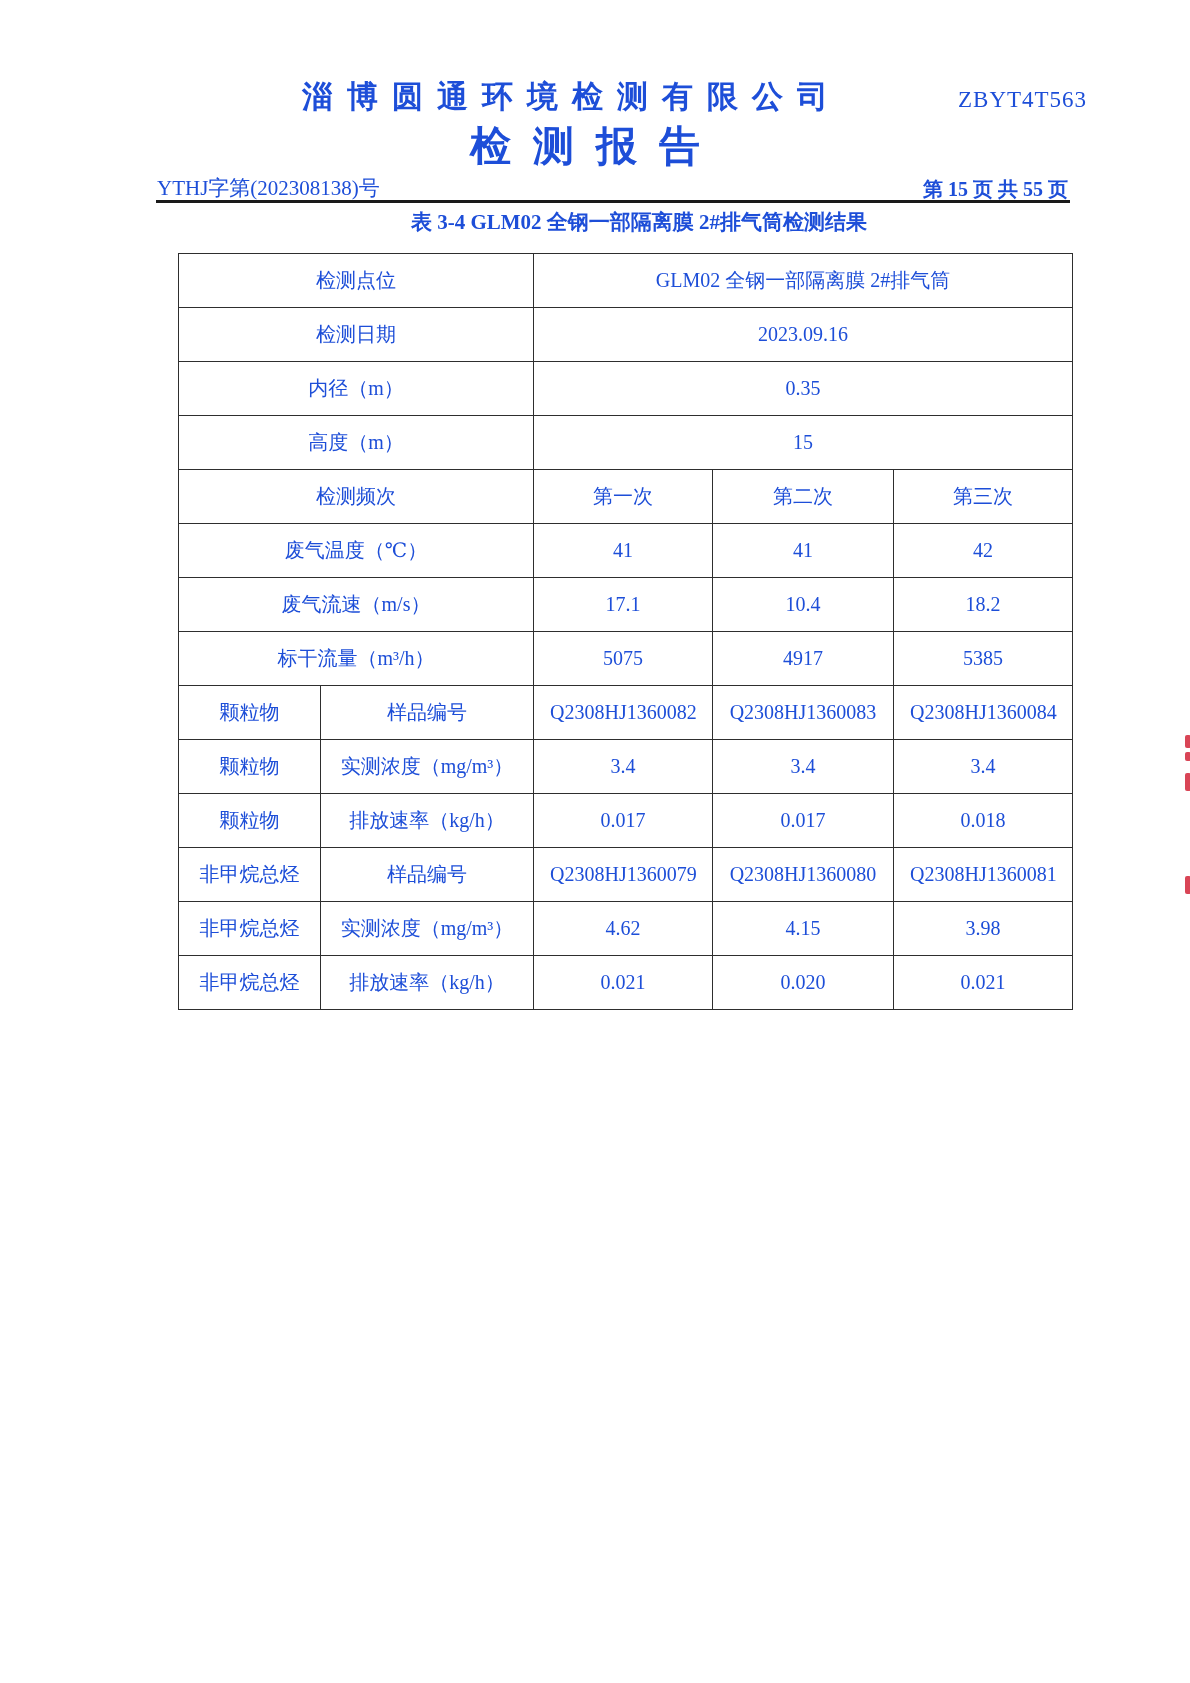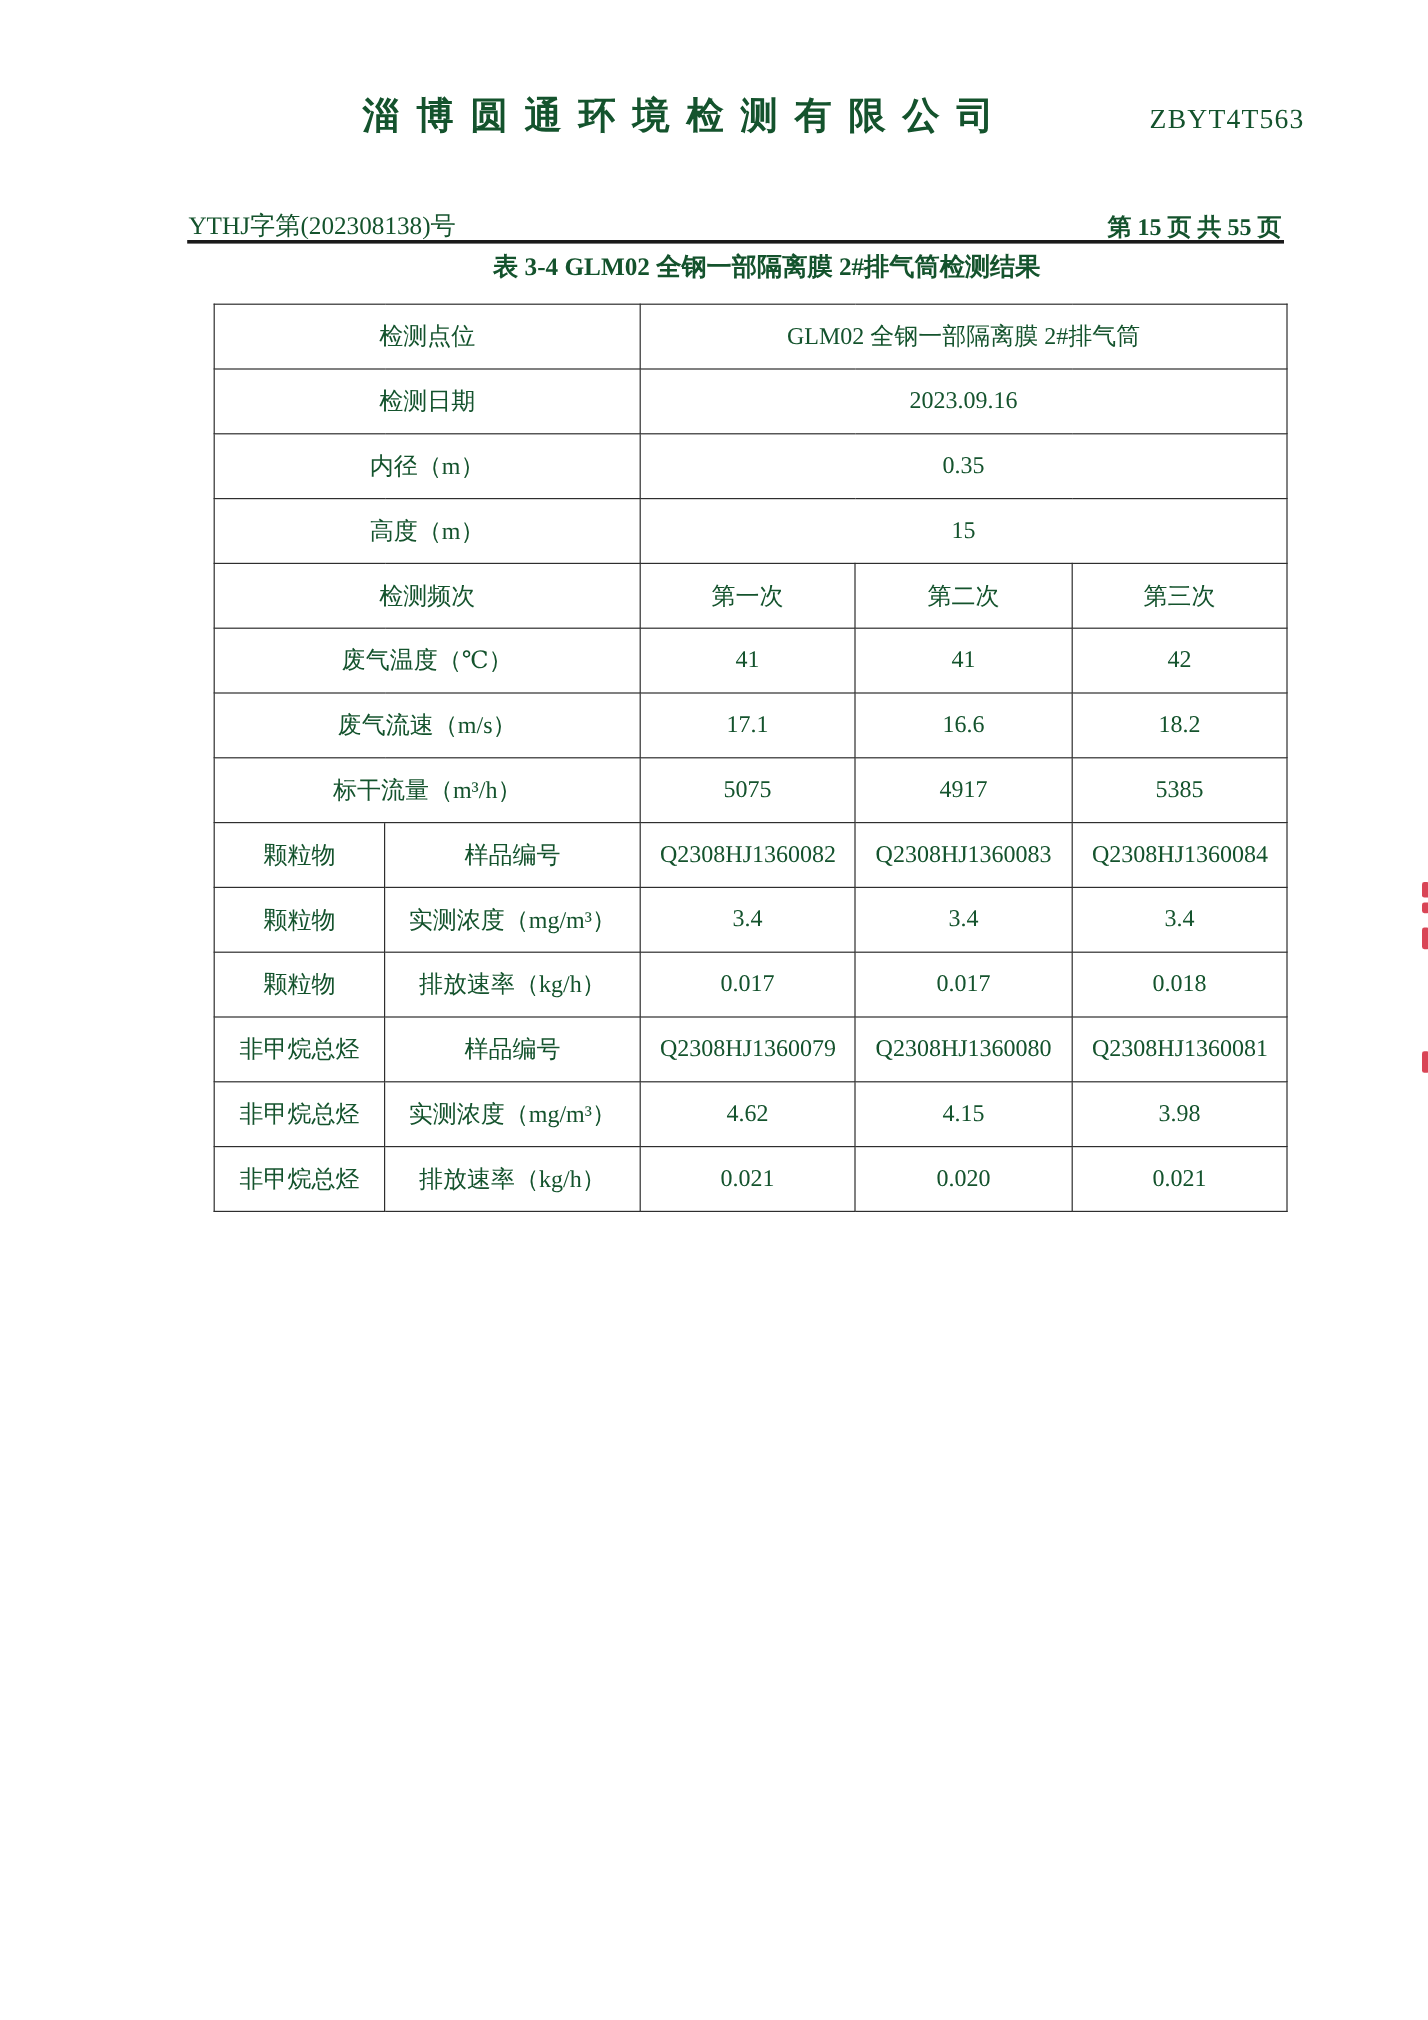--- a/index.html
+++ b/index.html
@@ -10,7 +10,7 @@
     background:#ffffff;
     overflow:hidden;
     font-family:"Liberation Serif","DejaVu Serif",serif;
-    color:#14532d;
+    color:#1d4ed8;
   }
   
   .company{

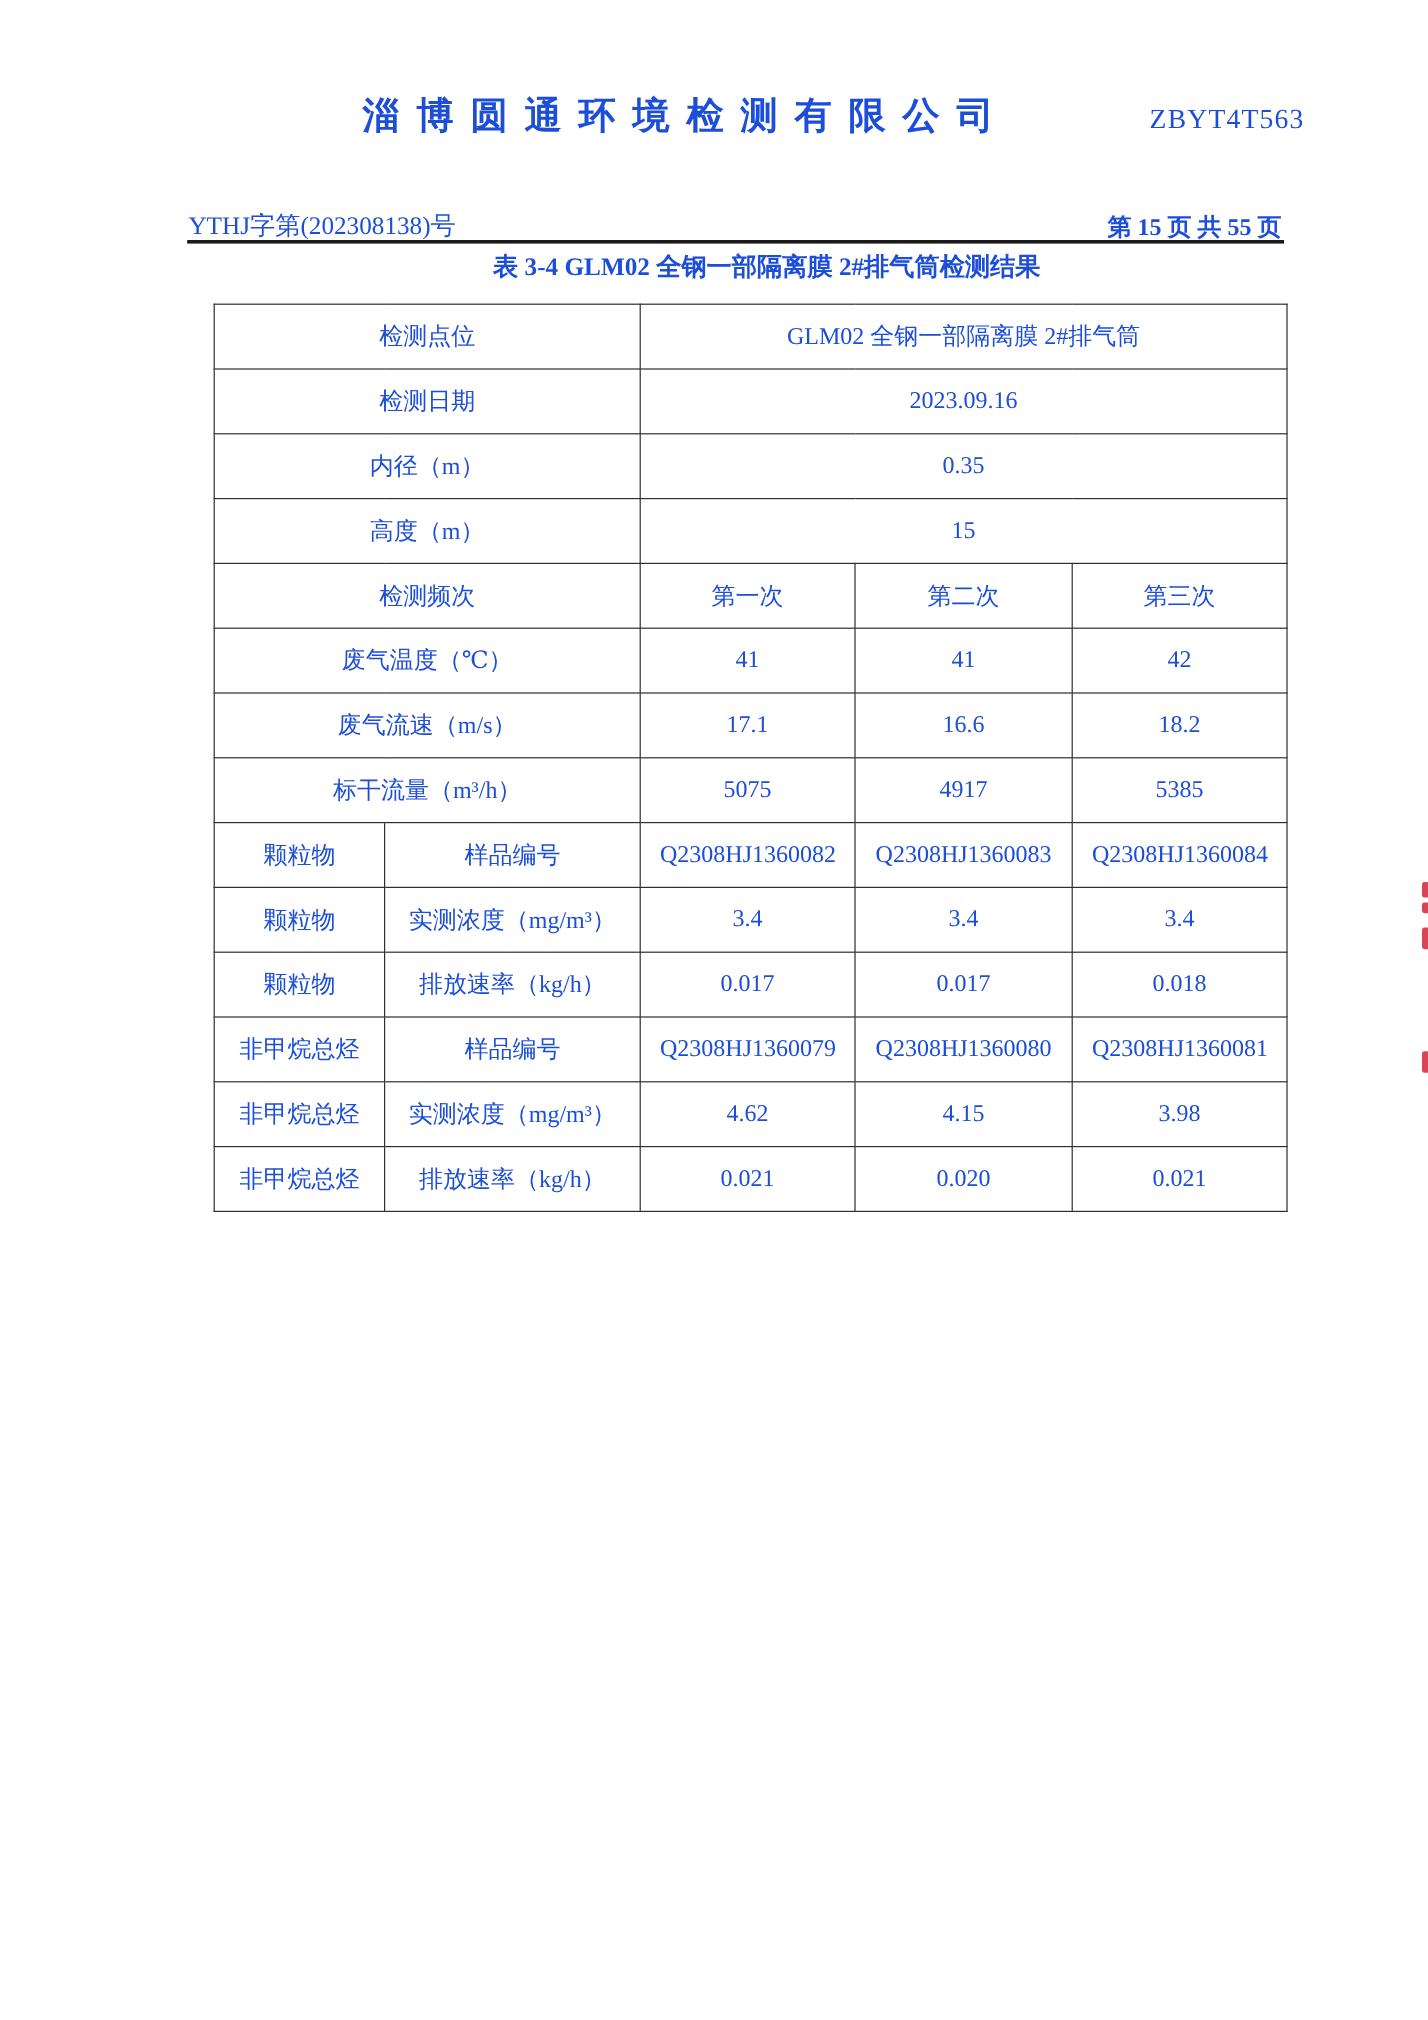--- a/index.html
+++ b/index.html
@@ -77,6 +77,7 @@
 
   <div class="company">淄博圆通环境检测有限公司</div>
   <div class="doccode">ZBYT4T563</div>
+  <div class="rtitle">检测报告</div>
   <div class="rnum">YTHJ字第(202308138)号</div>
   <div class="pageind">第 15 页 共 55 页</div>
   <div class="hrule"></div>

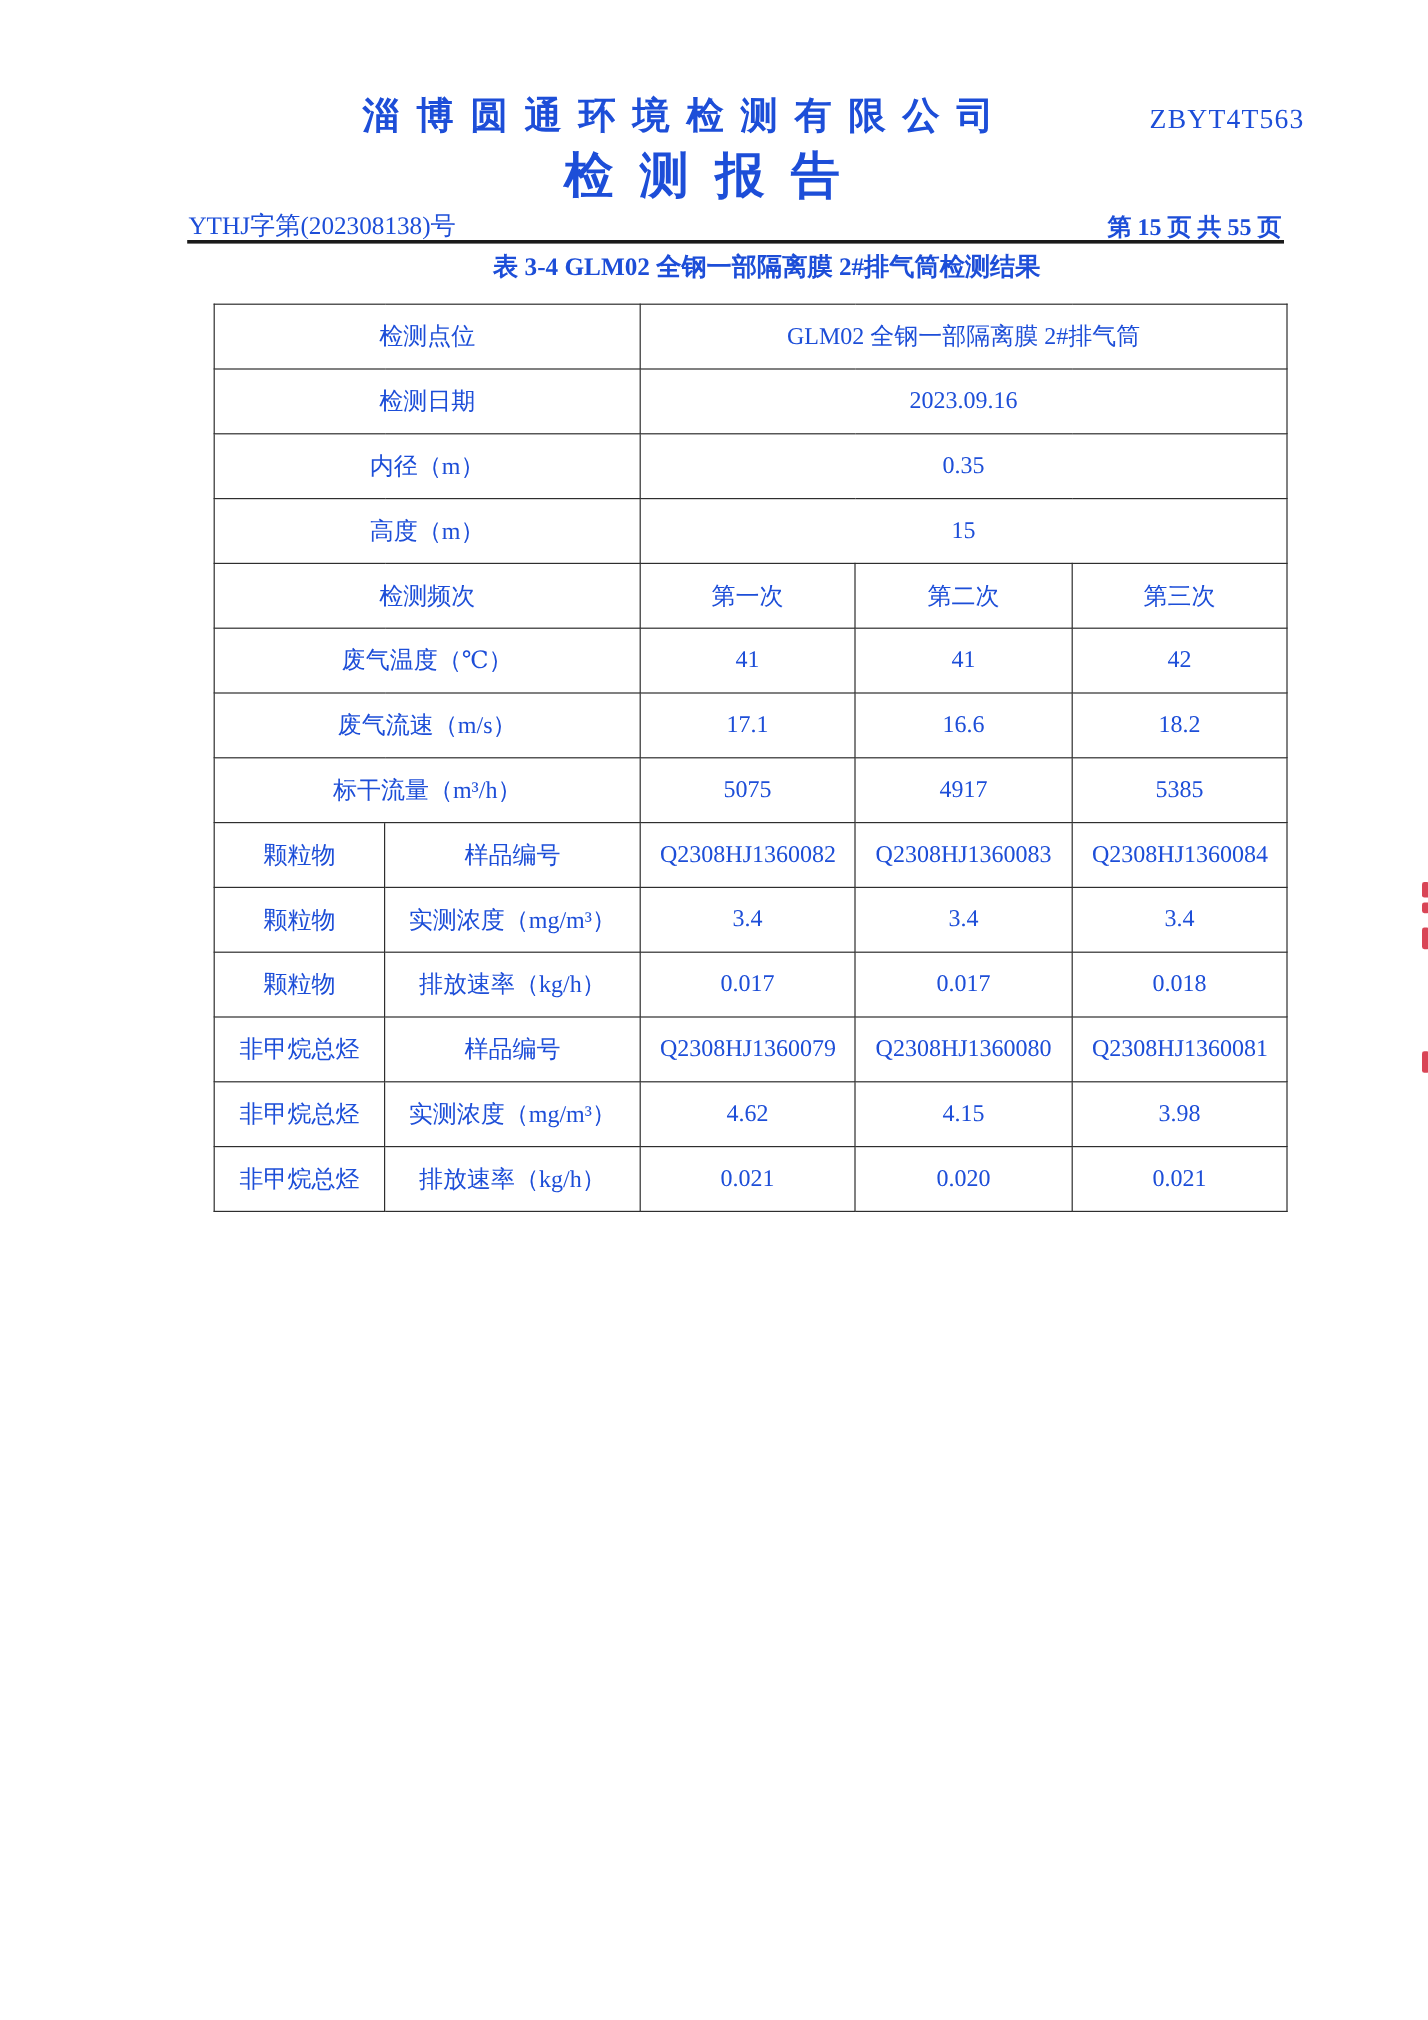--- a/index.html
+++ b/index.html
@@ -124,7 +124,7 @@
         <tr>
           <td colspan="2">废气流速（m/s）</td>
           <td>17.1</td>
-          <td>16.6</td>
+          <td>10.4</td>
           <td>18.2</td>
         </tr>
         <tr>

